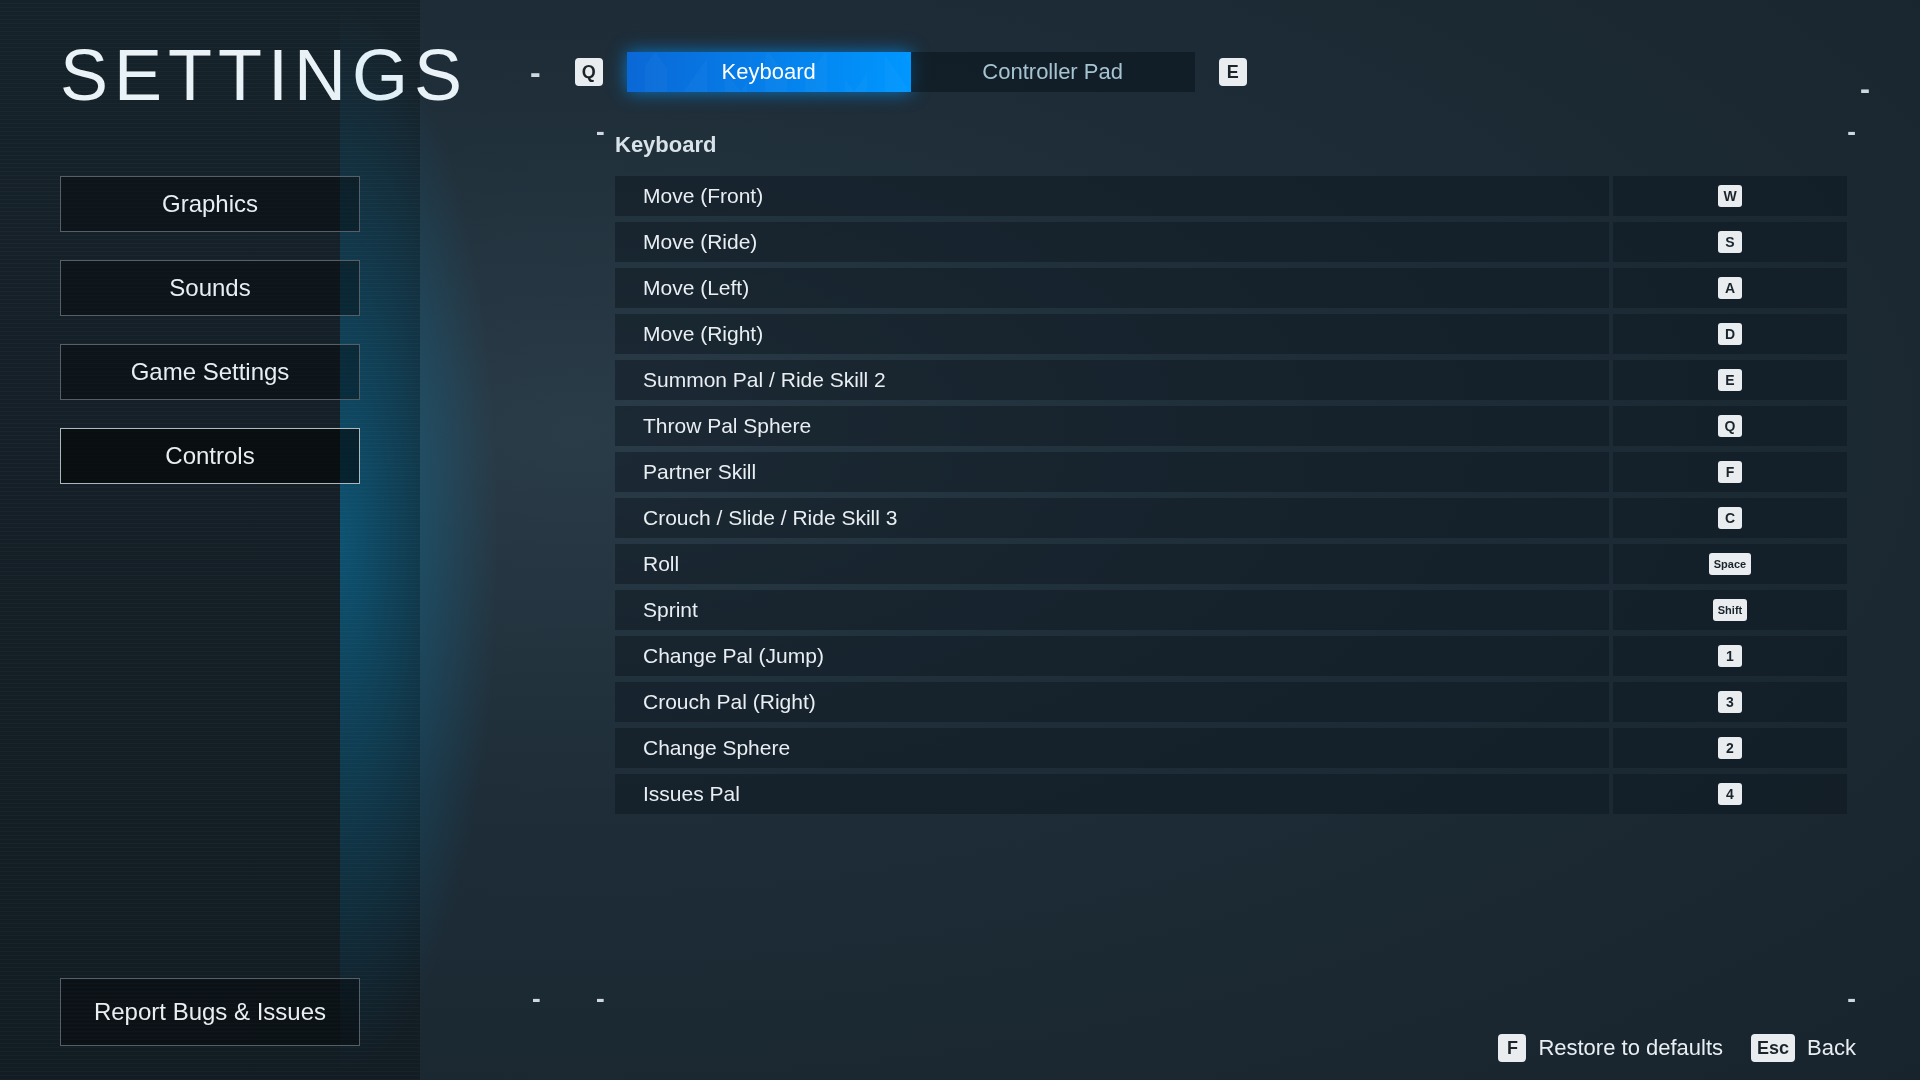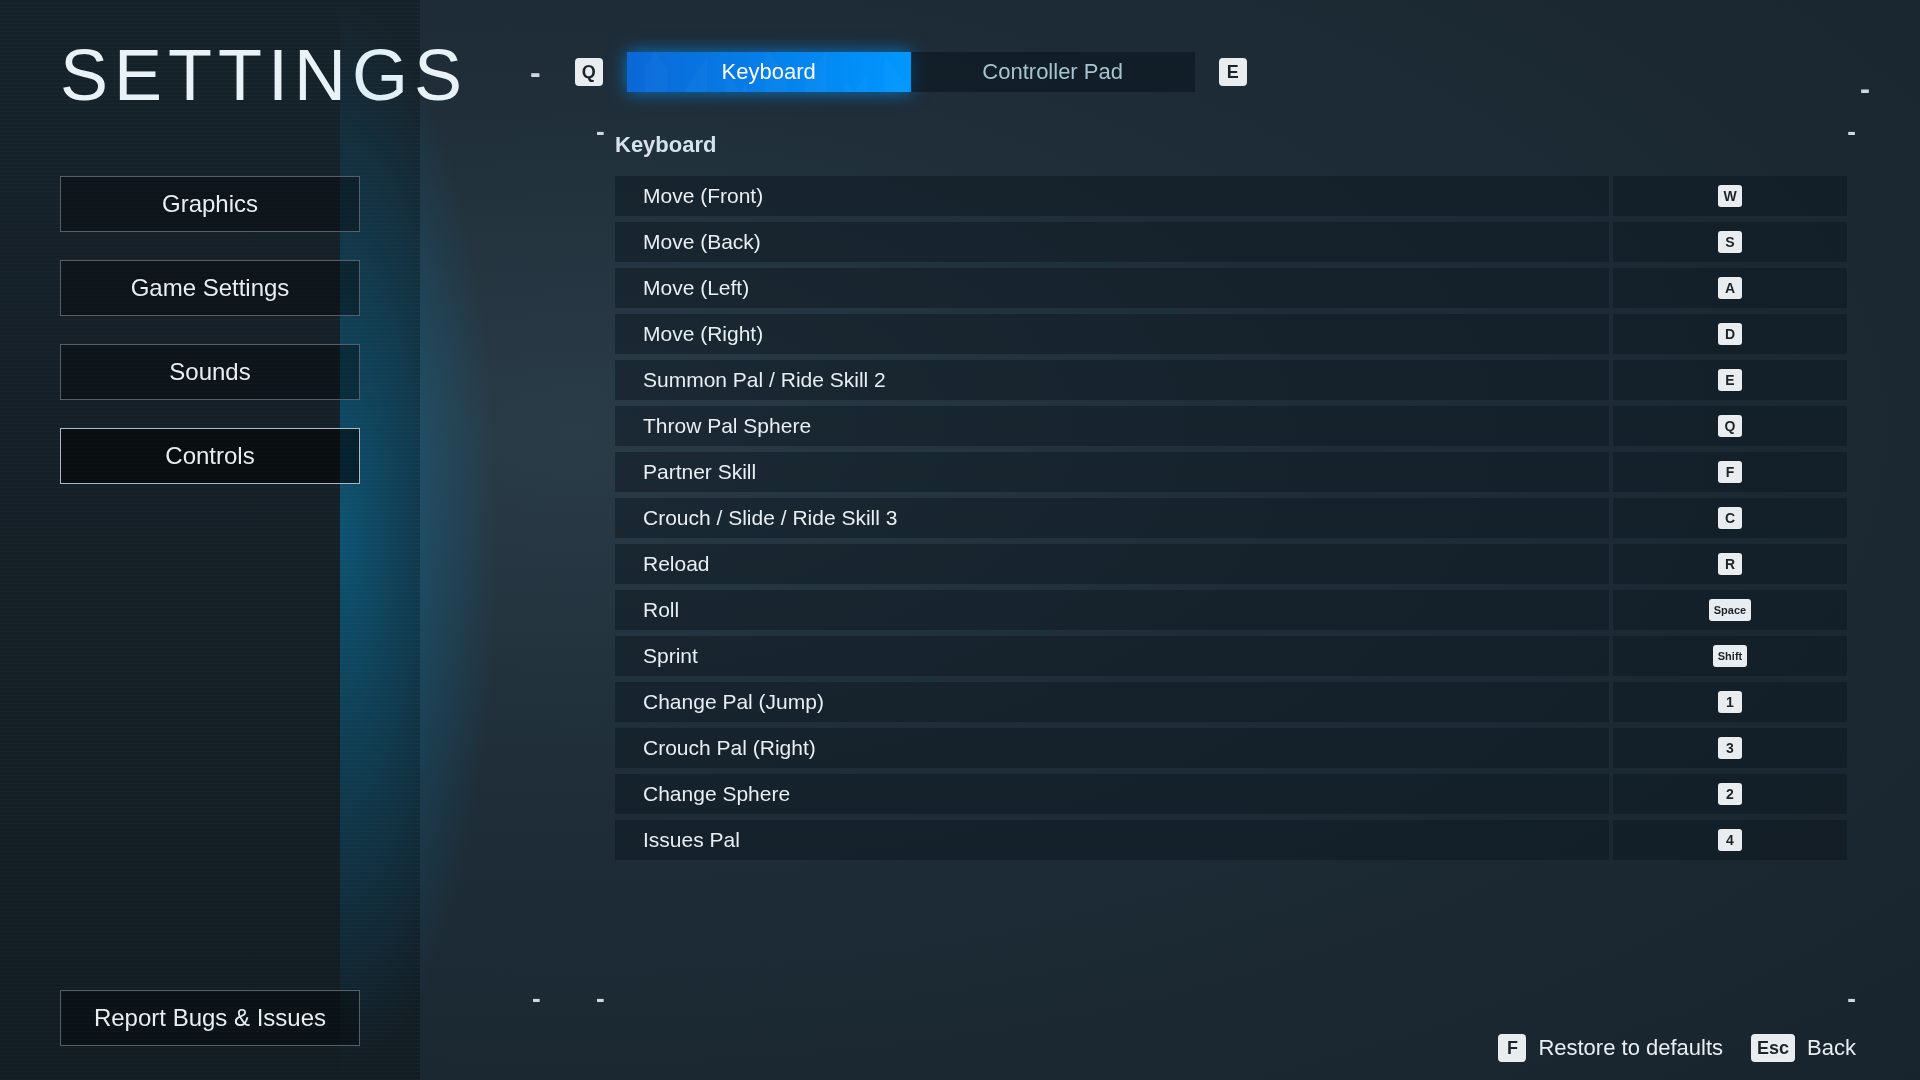--- a/index.html
+++ b/index.html
@@ -212,7 +212,7 @@
           </div>
         </div>
         <div class="binding-row">
-          <div class="binding-label">Move (Back)</div>
+          <div class="binding-label">Move (Ride)</div>
           <div class="binding-key">
             <span class="keycap">S</span>
           </div>

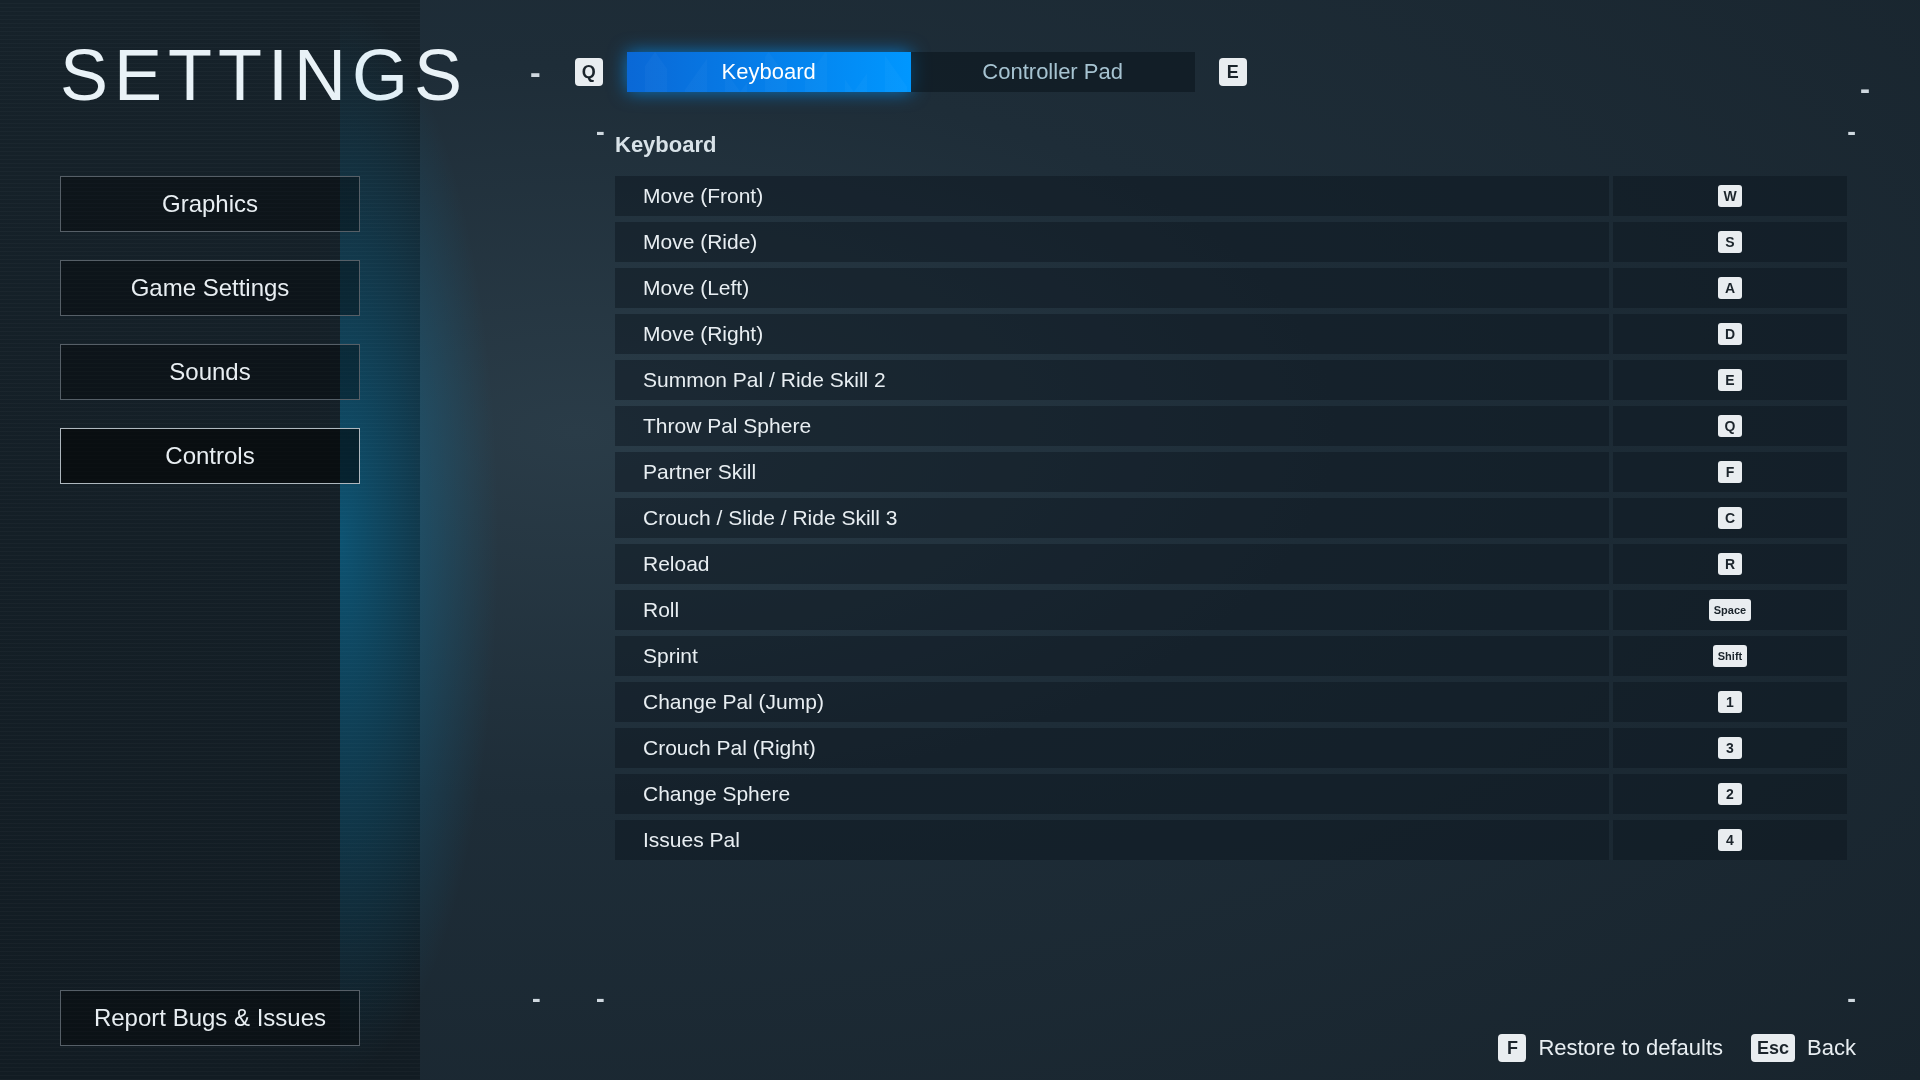--- a/index.html
+++ b/index.html
@@ -175,8 +175,8 @@
 
   <div id="nav-slot">
       <button class="nav-btn">Graphics</button>
+      <button class="nav-btn">Sounds</button>
       <button class="nav-btn">Game Settings</button>
-      <button class="nav-btn">Sounds</button>
       <button class="nav-btn selected">Controls</button>
     </div>
 

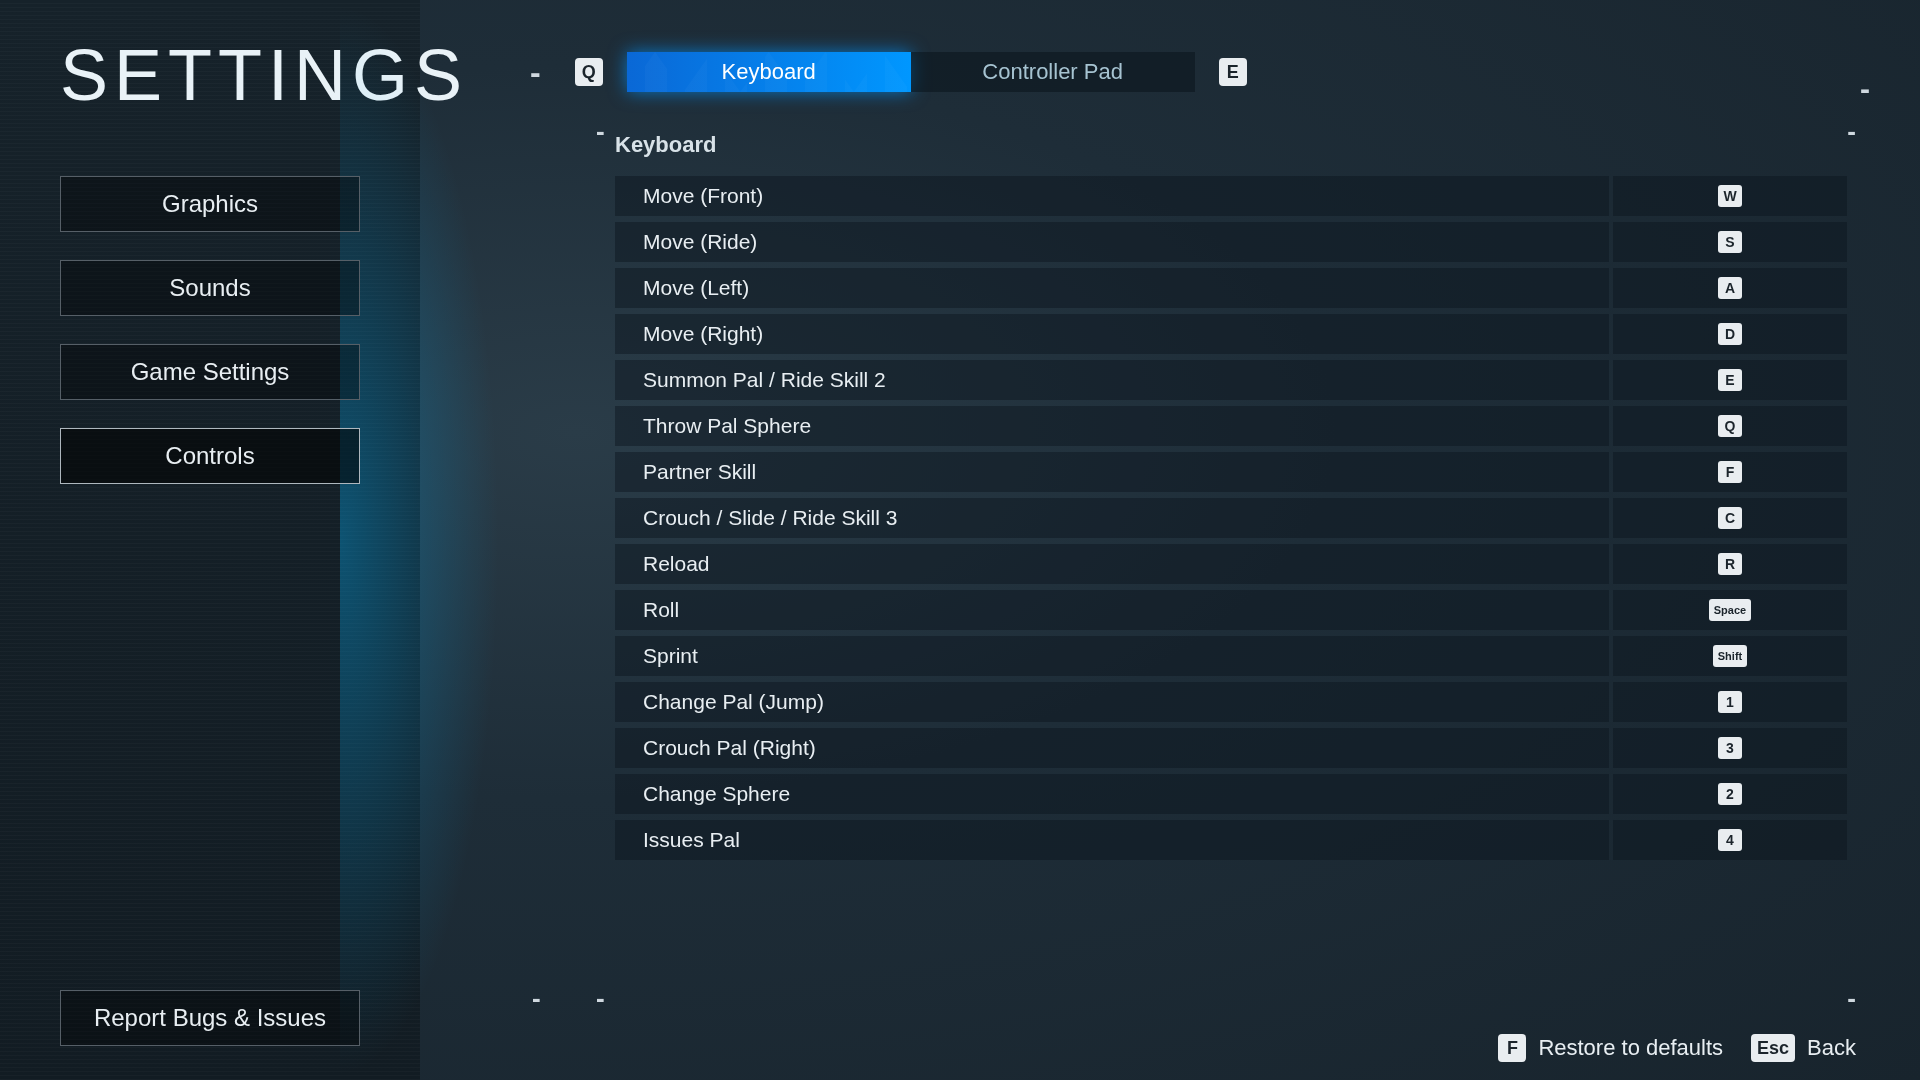--- a/index.html
+++ b/index.html
@@ -251,12 +251,6 @@
           <div class="binding-label">Crouch / Slide / Ride Skill 3</div>
           <div class="binding-key">
             <span class="keycap">C</span>
-          </div>
-        </div>
-        <div class="binding-row">
-          <div class="binding-label">Reload</div>
-          <div class="binding-key">
-            <span class="keycap">R</span>
           </div>
         </div>
         <div class="binding-row">

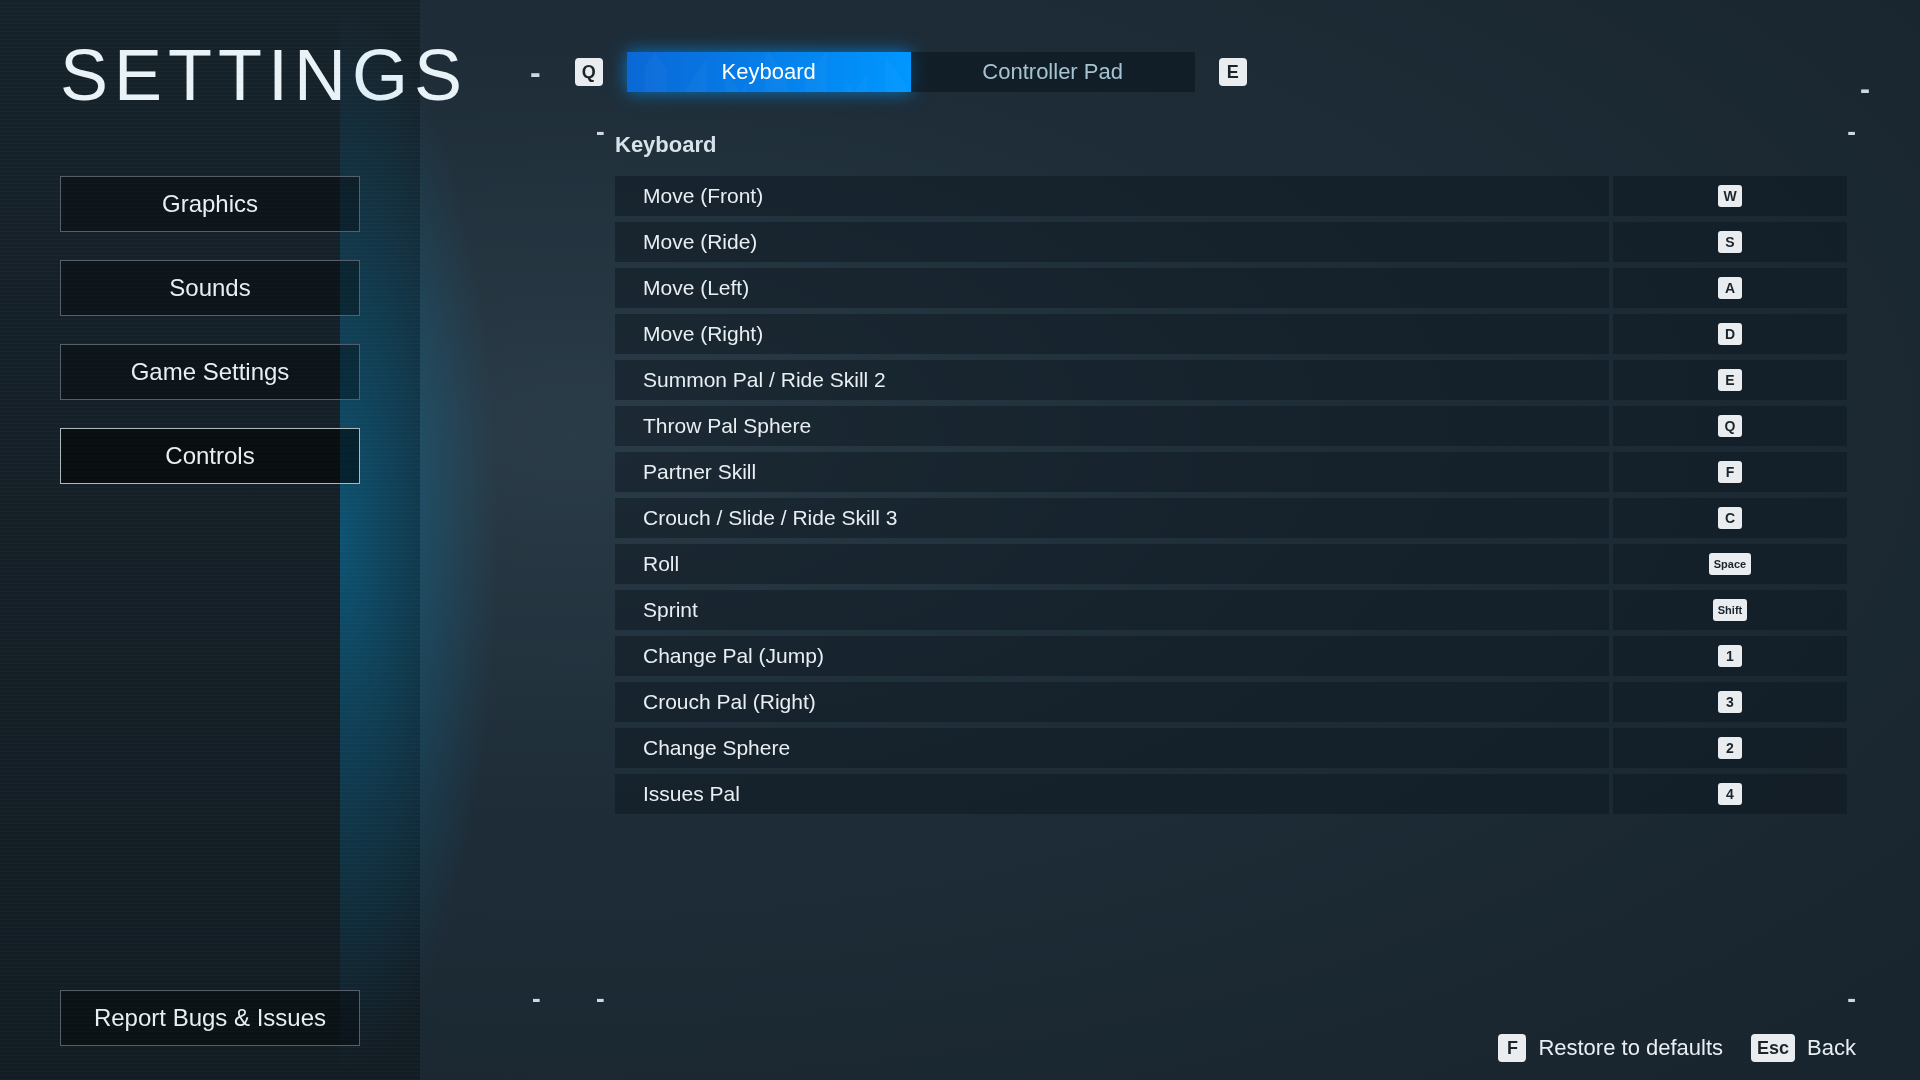--- a/index.html
+++ b/index.html
@@ -57,7 +57,7 @@
   }
   .sidebar-spacer { flex: 1; }
   .report-btn {
-    width: 300px; height: 56px;
+    width: 300px; height: 68px;
     margin-bottom: 34px;
     background: rgba(0,0,0,0.35);
     border: 1px solid #565f67;

